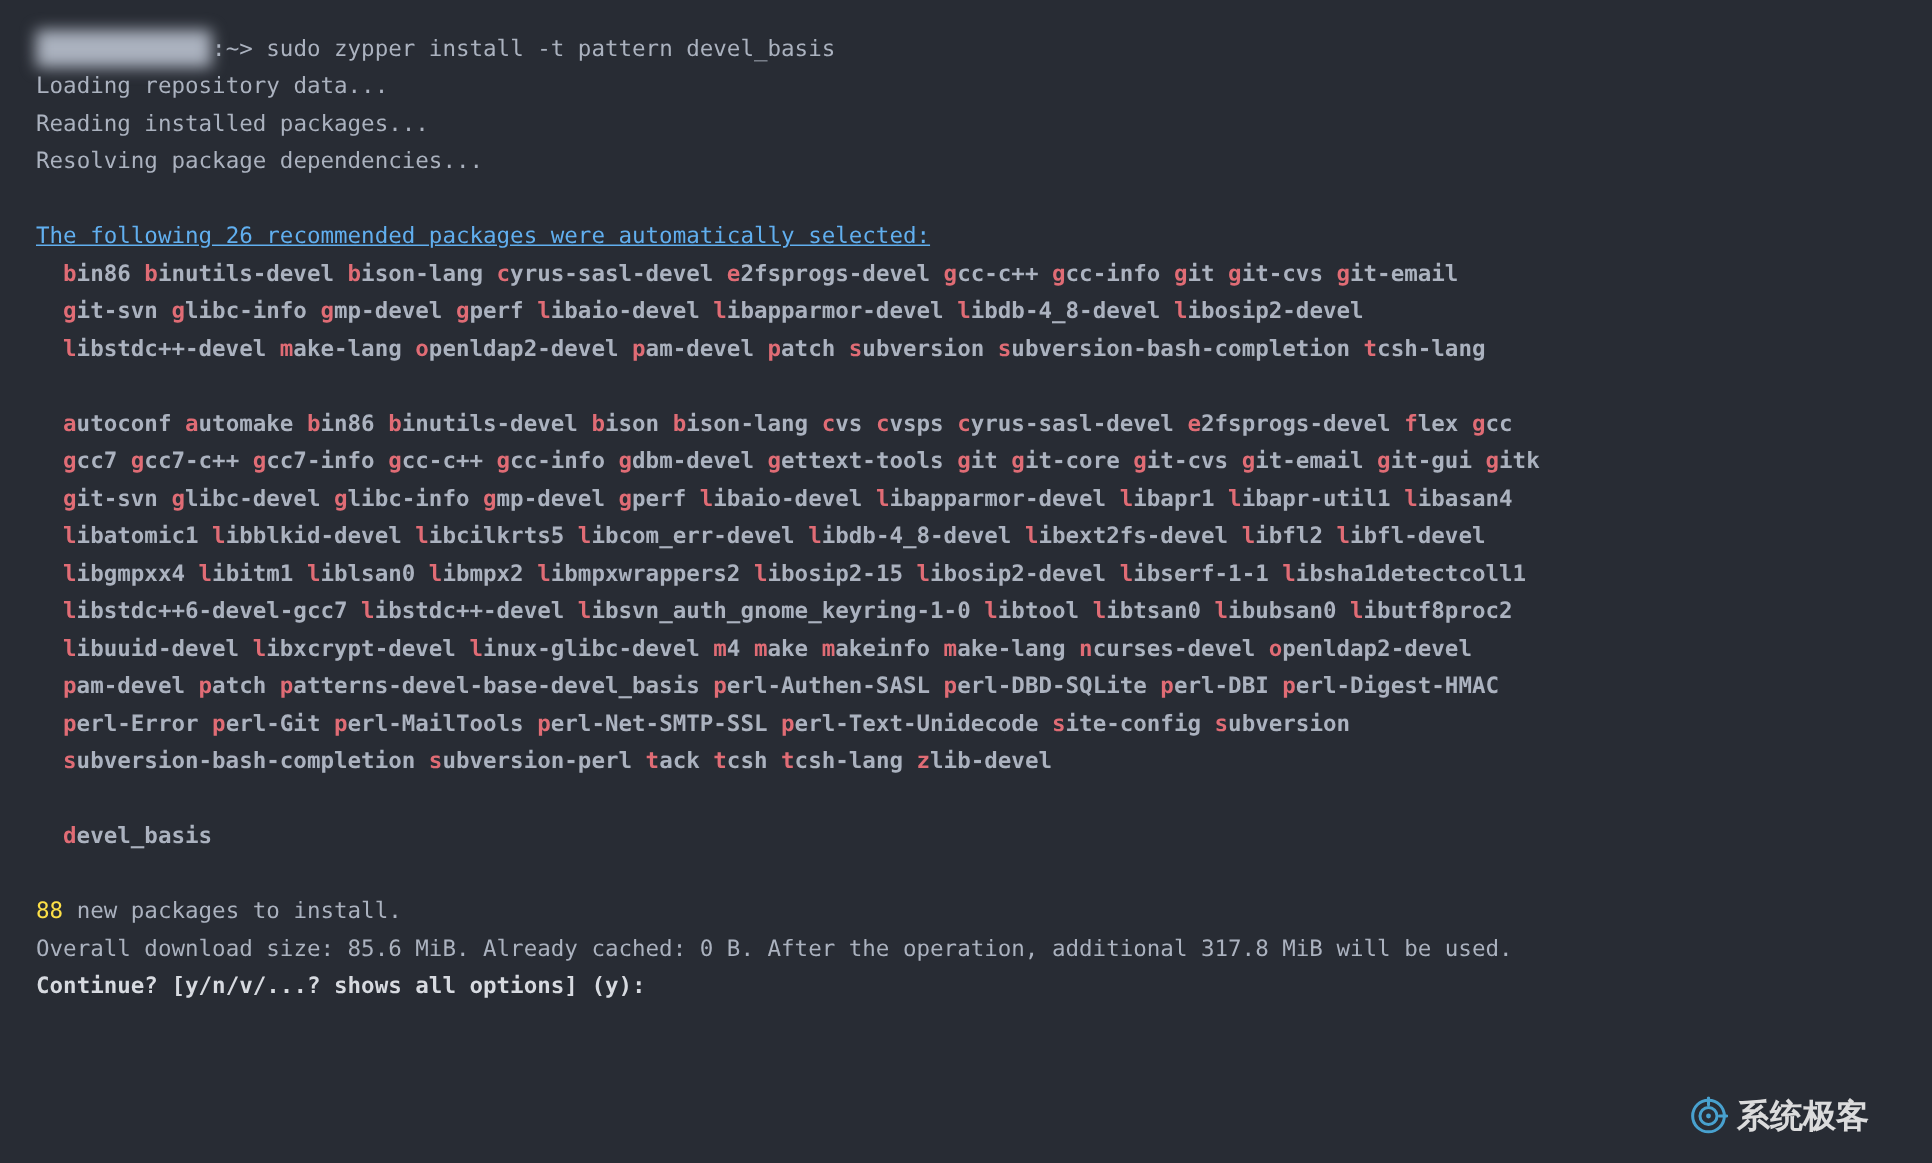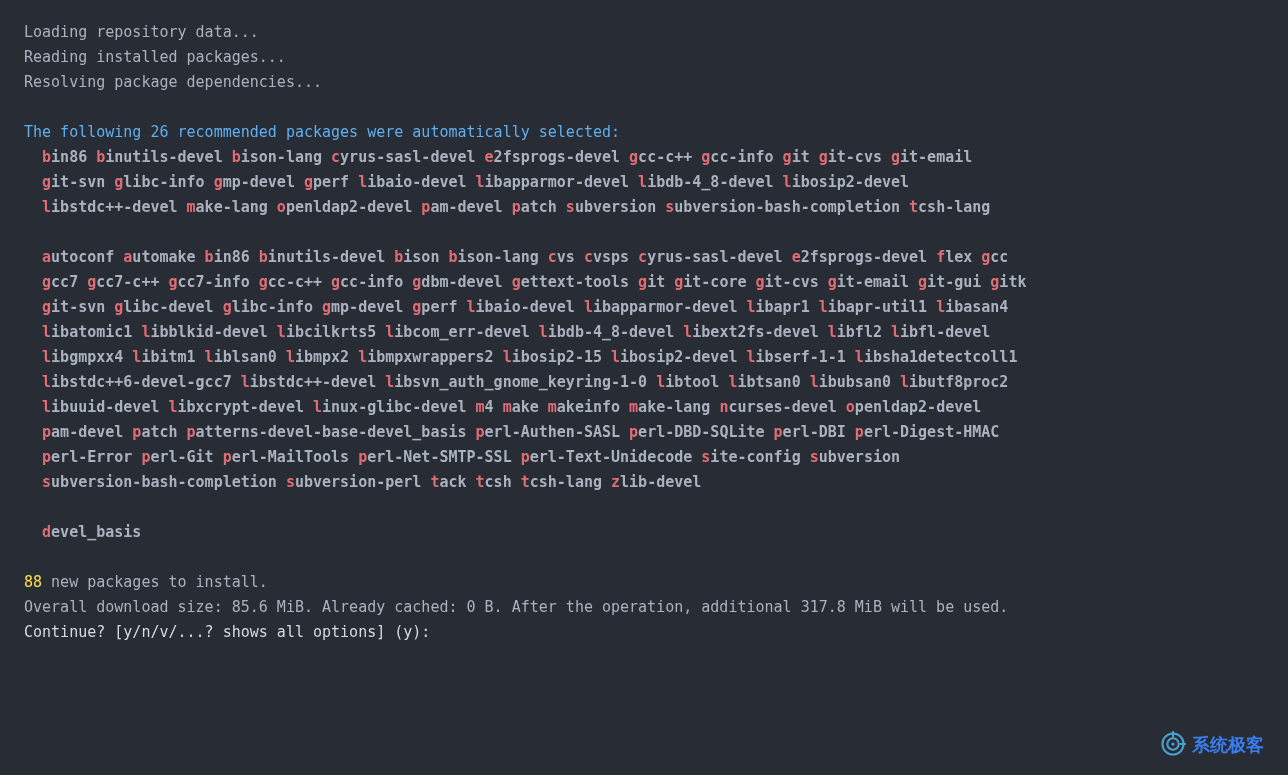--- a/index.html
+++ b/index.html
@@ -49,6 +49,7 @@
 <body>
 
 <div id="terminal">
+    <div class="line"><span class="blur">user@hostname</span><span class="cmd">:~&gt; </span><span class="cmd">sudo zypper install -t pattern devel_basis</span></div>
     <div class="line cmd">Loading repository data...</div>
     <div class="line cmd">Reading installed packages...</div>
     <div class="line cmd">Resolving package dependencies...</div>

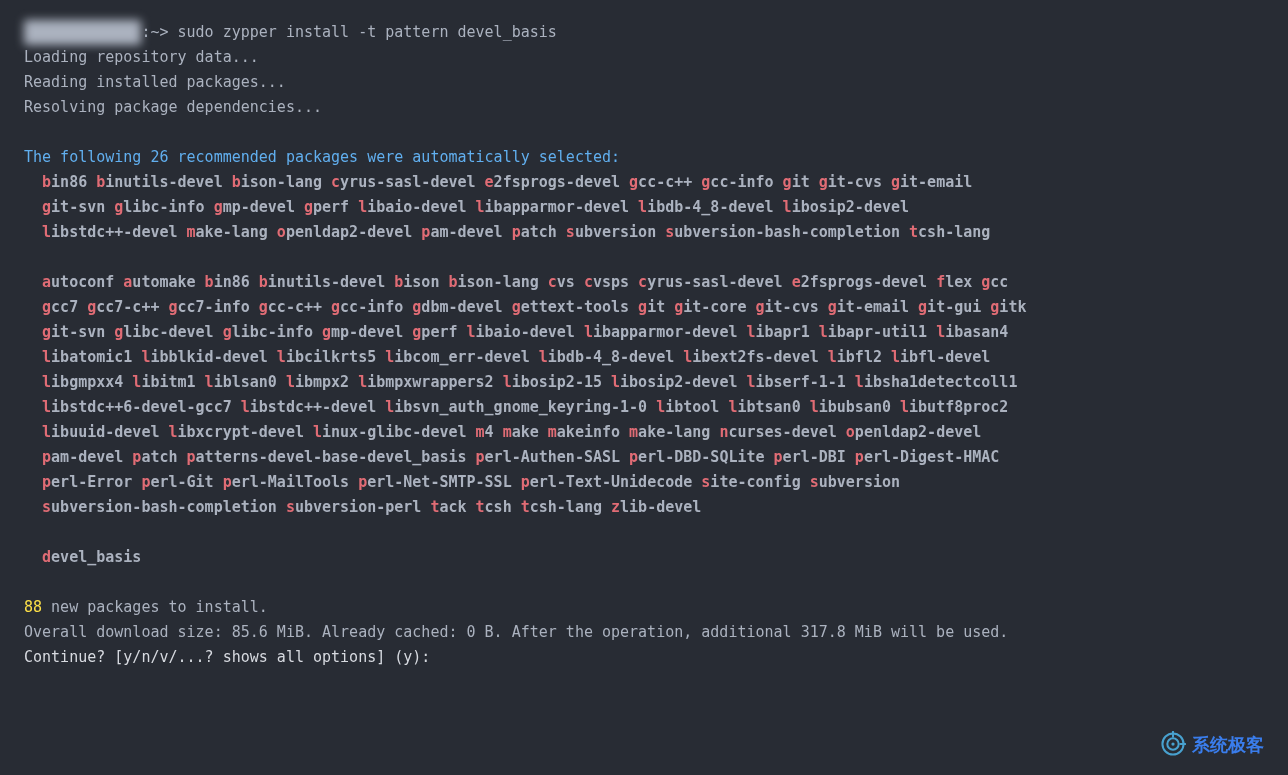--- a/index.html
+++ b/index.html
@@ -24,7 +24,7 @@
     border-radius: 2px;
   }
   .cmd { color: #abb2bf; }
-  .hdr { color: #61afef; }
+  .hdr { color: #61afef; text-decoration: underline; }
   .hl { color: #e06c75; }
   .pkg { color: #abb2bf; }
   .num { color: #fde047; }

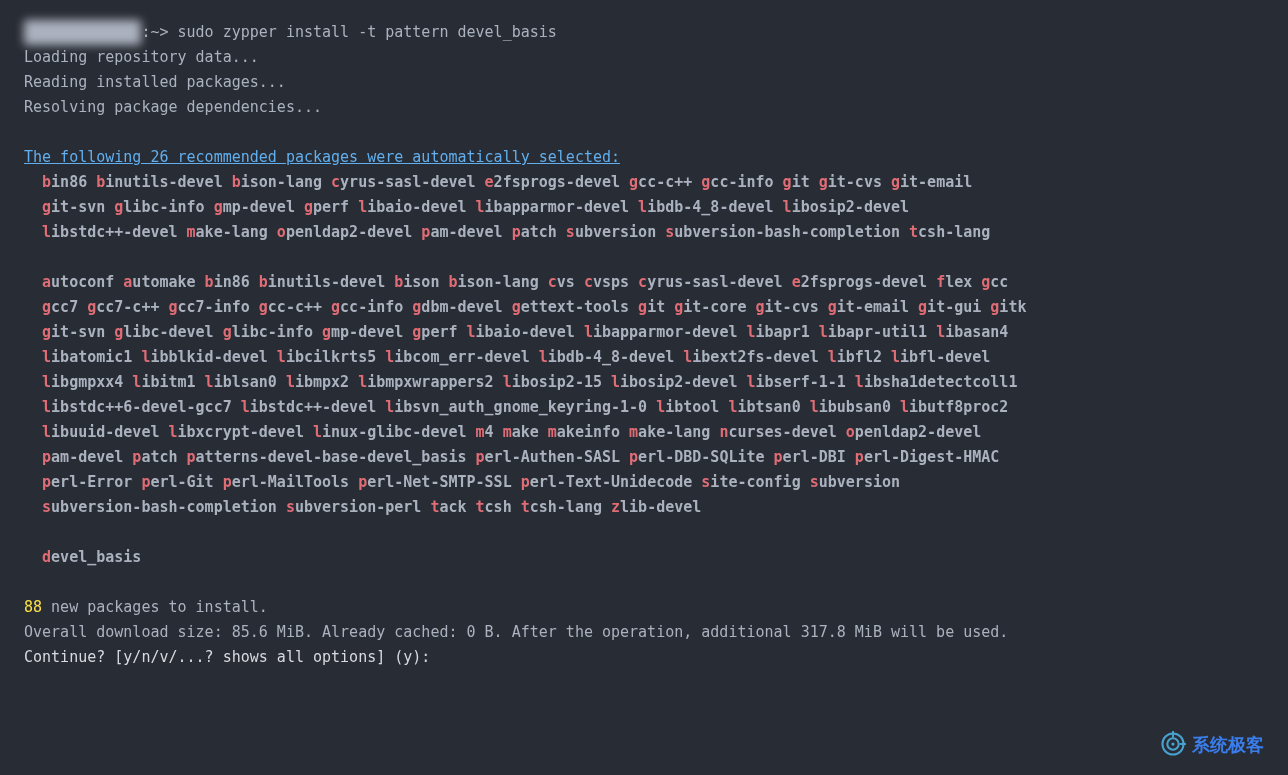--- a/index.html
+++ b/index.html
@@ -28,7 +28,7 @@
   .hl { color: #e06c75; }
   .pkg { color: #abb2bf; }
   .num { color: #fde047; }
-  .bold { font-weight: normal; color: #d7dae0; }
+  .bold { font-weight: bold; color: #d7dae0; }
   .blank { height: 25px; }
   .pkgline { padding-left: 2ch; white-space: pre-wrap; font-weight: bold; }
   .watermark {

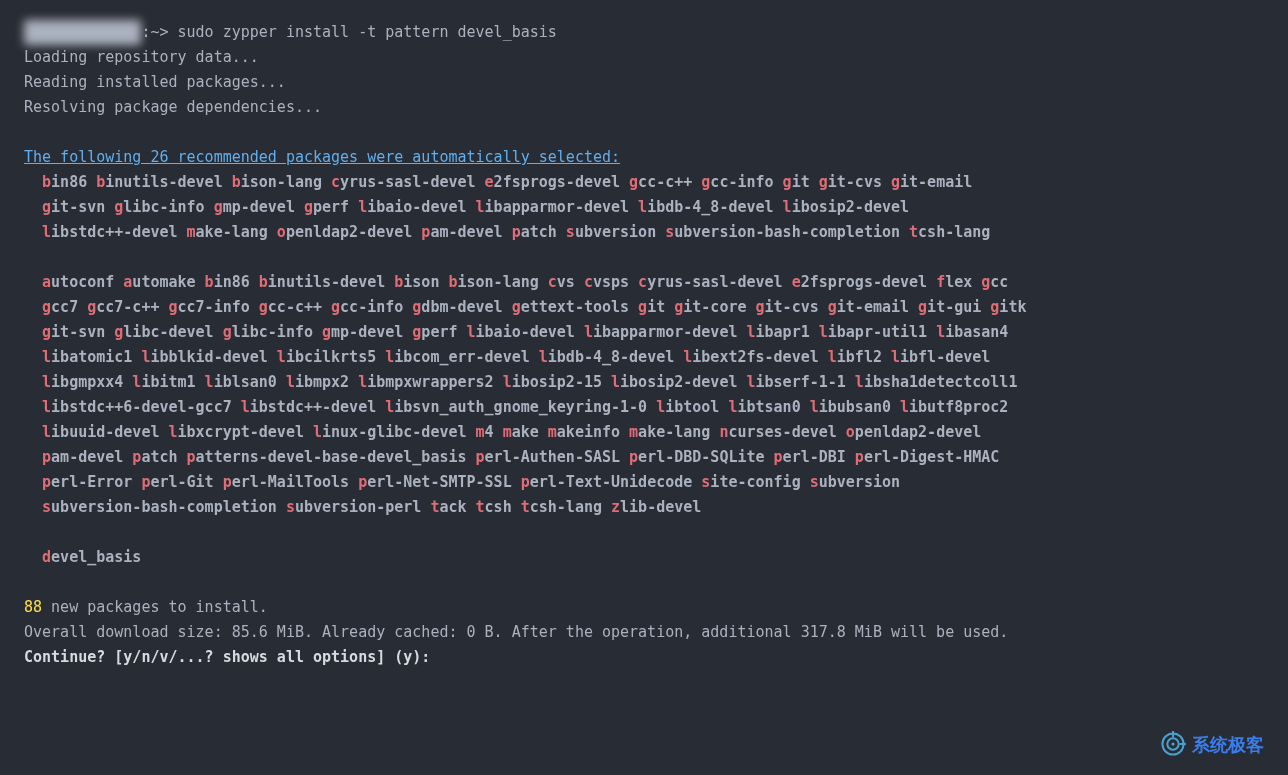--- a/index.html
+++ b/index.html
@@ -33,10 +33,10 @@
   .pkgline { padding-left: 2ch; white-space: pre-wrap; font-weight: bold; }
   .watermark {
     position: absolute;
-    right: 24px;
+    right: 42px;
     bottom: 18px;
-    color: #3b82f6;
-    font-size: 18px;
+    color: #e5e5e5;
+    font-size: 22px;
     font-weight: bold;
     display: flex;
     align-items: center;

